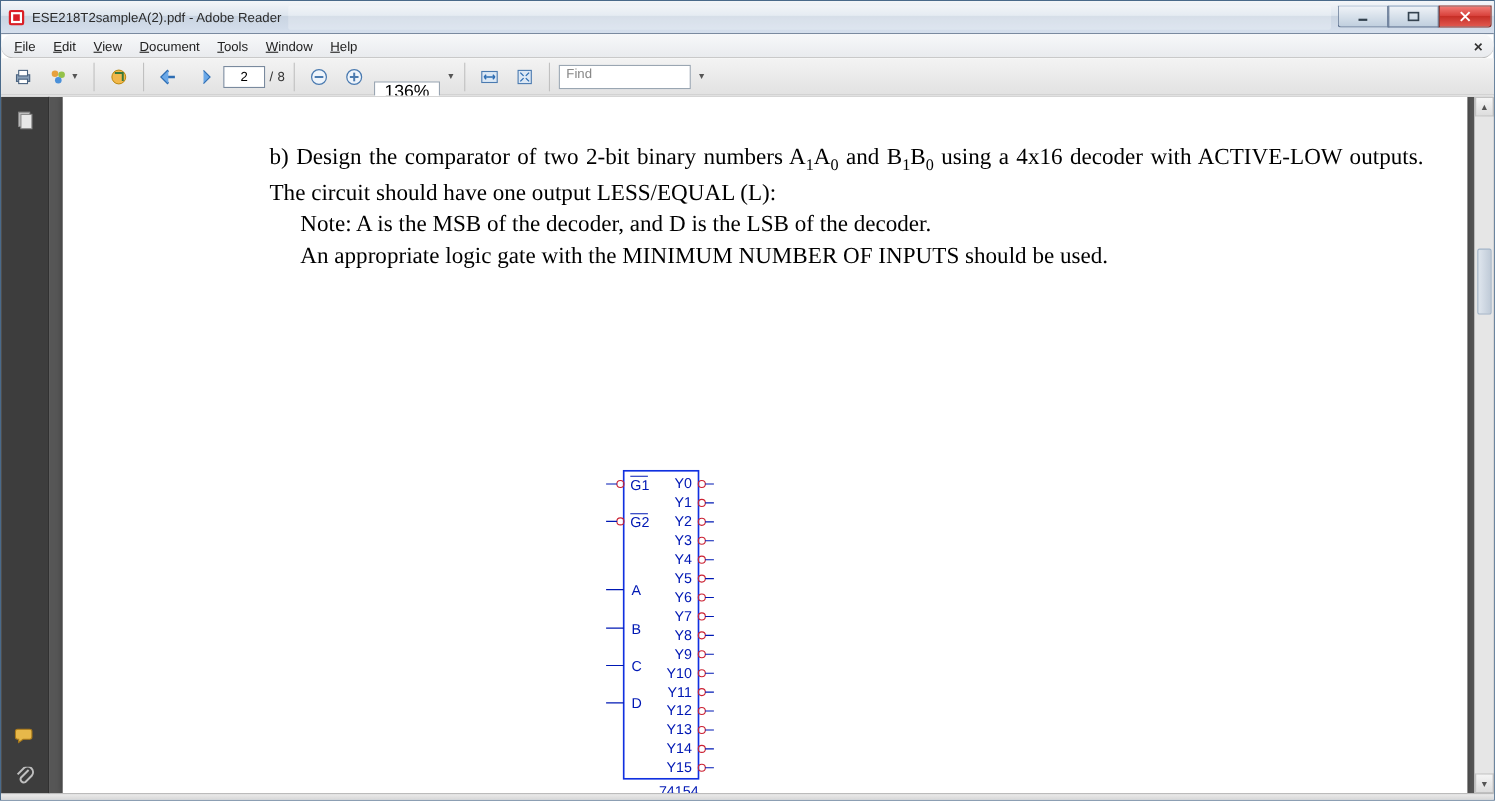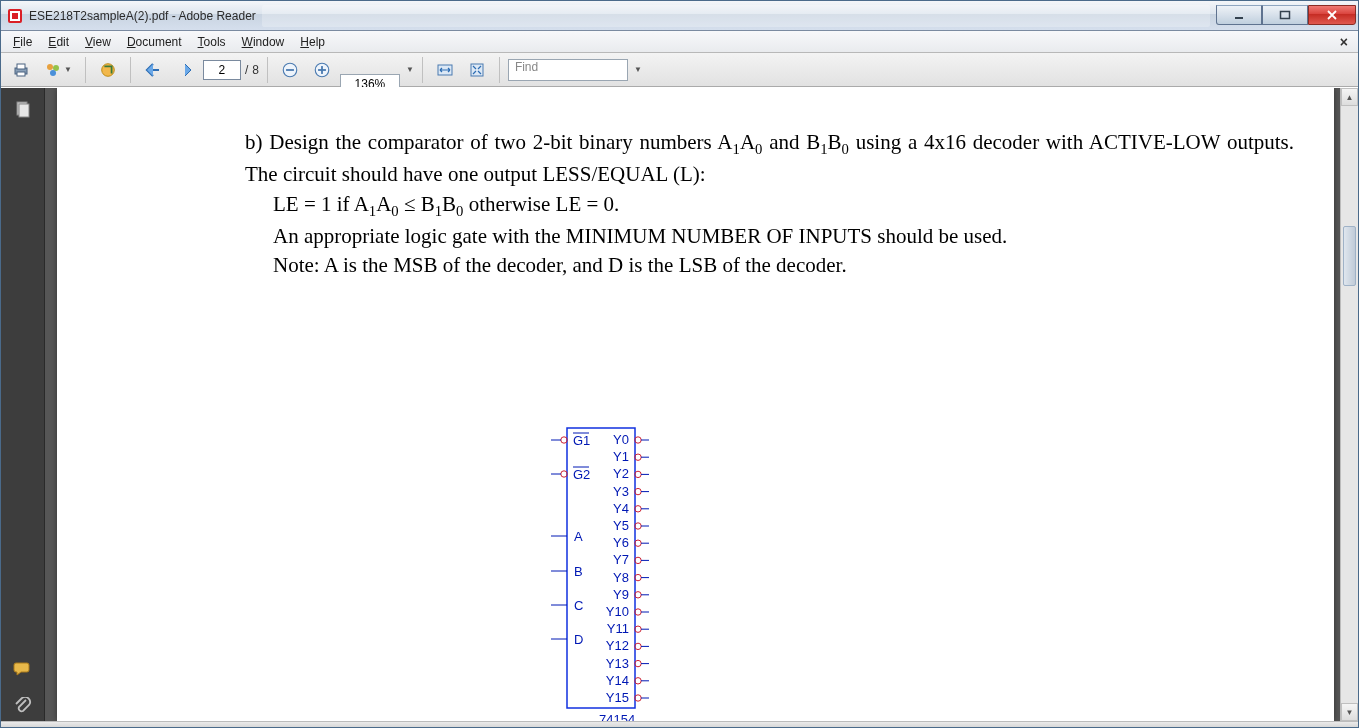--- a/index.html
+++ b/index.html
@@ -59,7 +59,7 @@
   height: 22px;
   background: linear-gradient(to bottom,#f7f8fa,#e9ebee);
   border-bottom: 1px solid #b8b8b8;
-  display: flex; align-items: center; padding: 0 4px;
+  display: flex; align-items: center; padding: 0 4px; border-radius: 11px;
 }
 .menubar .menu-item { padding: 2px 8px; font-size: 12px; color: #222; }
 .menubar .menu-item .ul { text-decoration: underline; }

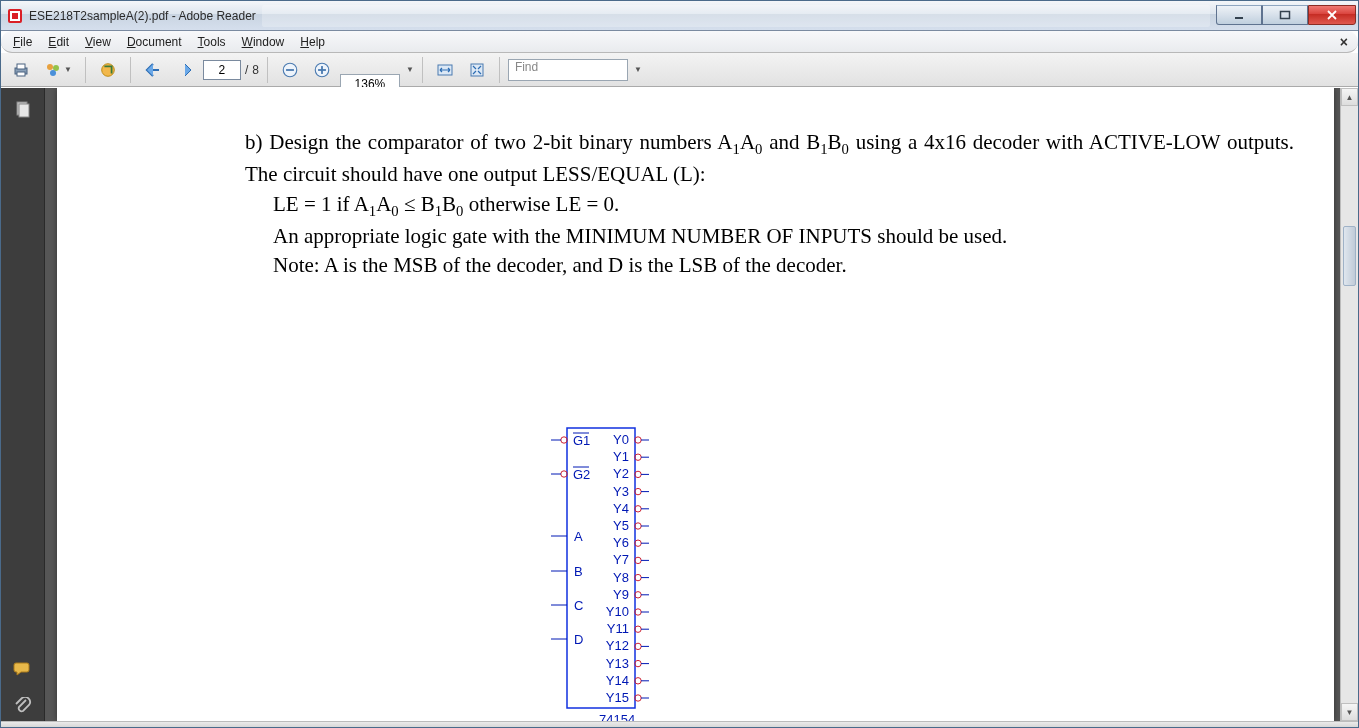--- a/index.html
+++ b/index.html
@@ -87,7 +87,7 @@
 }
 .zoom-readout {
   width: 60px; height: 20px; border: 1px solid #9aa6b2; background: #fff;
-  display: flex; align-items: center; justify-content: center; font-size: 12px; margin-top: 28px;
+  display: flex; align-items: center; justify-content: center; font-size: 16px; margin-top: 28px;
 }
 .dropdown-caret { font-size: 8px; color: #555; margin-left: 2px; }
 .find-box {

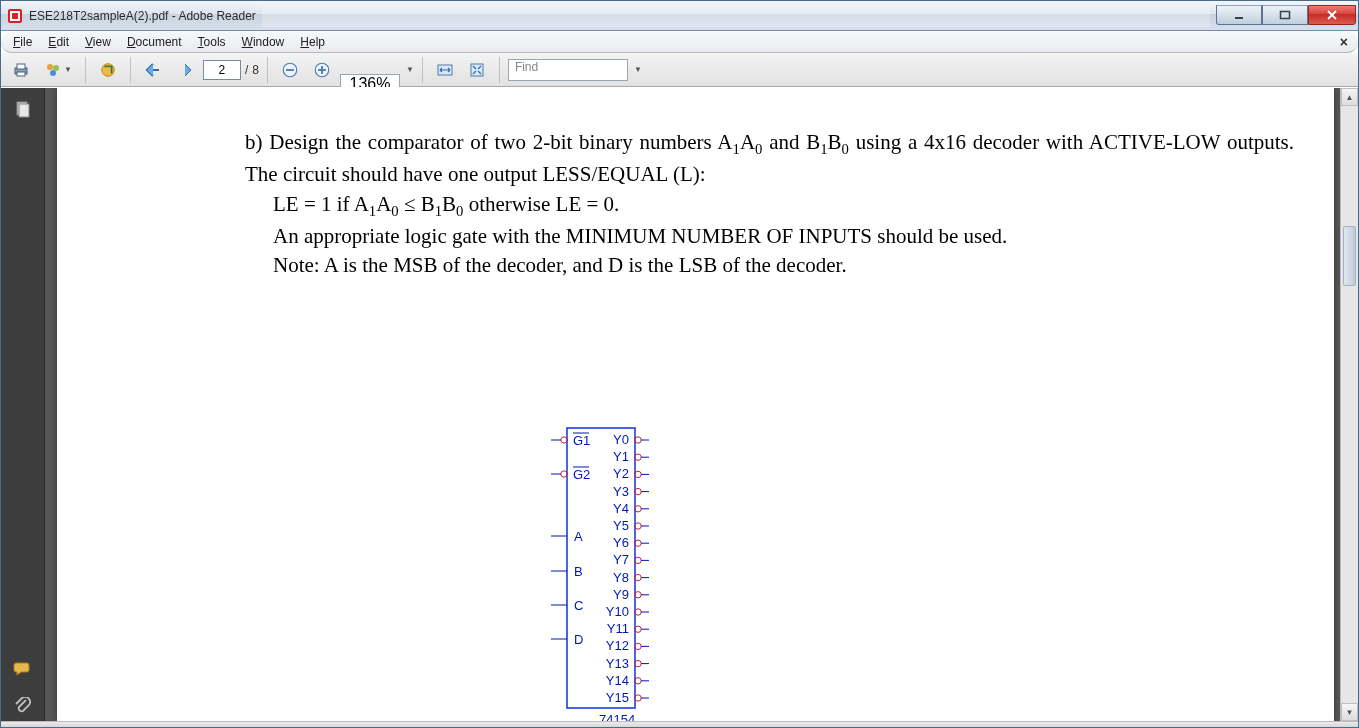--- a/index.html
+++ b/index.html
@@ -289,9 +289,6 @@
           <div class="q-line" style="text-align:justify">
             <span>b)</span>
             <span>Design the comparator of two 2-bit binary numbers A</span><span class="sub">1</span>A<span class="sub">0</span><span> and B</span><span class="sub">1</span>B<span class="sub">0</span><span> using a 4x16 decoder with ACTIVE-LOW outputs. The circuit should have one output LESS/EQUAL (L):</span>
-          </div>
-          <div class="q-line indent" style="margin-top:2px">
-            <span>LE = 1 if A</span><span class="sub">1</span>A<span class="sub">0</span><span> ≤ B</span><span class="sub">1</span>B<span class="sub">0</span><span> otherwise LE = 0.</span>
           </div>
           <div class="q-line indent" style="text-align:justify">An appropriate logic gate with the MINIMUM NUMBER OF INPUTS should be used.</div>
           <div class="q-line indent">Note: A is the MSB of the decoder, and D is the LSB of the decoder.</div>

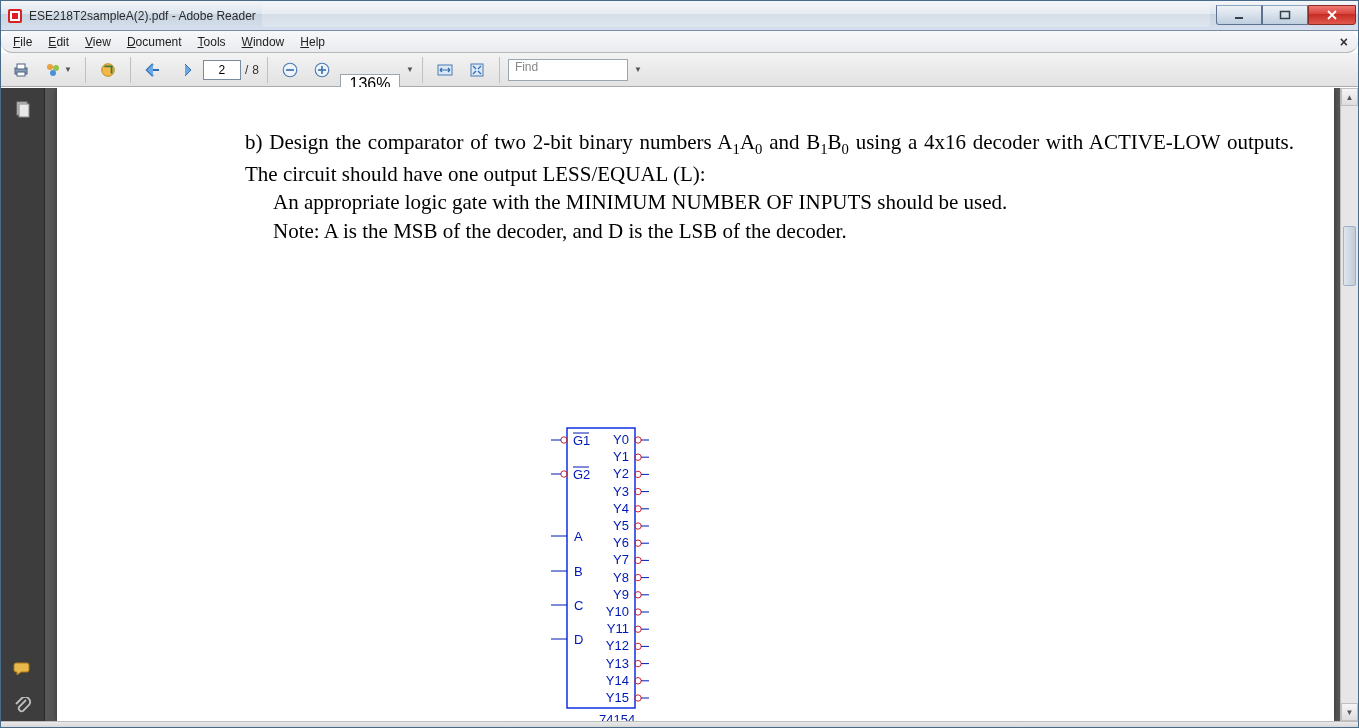--- a/index.html
+++ b/index.html
@@ -290,8 +290,8 @@
             <span>b)</span>
             <span>Design the comparator of two 2-bit binary numbers A</span><span class="sub">1</span>A<span class="sub">0</span><span> and B</span><span class="sub">1</span>B<span class="sub">0</span><span> using a 4x16 decoder with ACTIVE-LOW outputs. The circuit should have one output LESS/EQUAL (L):</span>
           </div>
+          <div class="q-line indent">Note: A is the MSB of the decoder, and D is the LSB of the decoder.</div>
           <div class="q-line indent" style="text-align:justify">An appropriate logic gate with the MINIMUM NUMBER OF INPUTS should be used.</div>
-          <div class="q-line indent">Note: A is the MSB of the decoder, and D is the LSB of the decoder.</div>
 
           <svg class="decoder-svg" width="160" height="320">
             <g font-family="Arial,Helvetica,sans-serif" font-size="13" fill="#0018b4">

